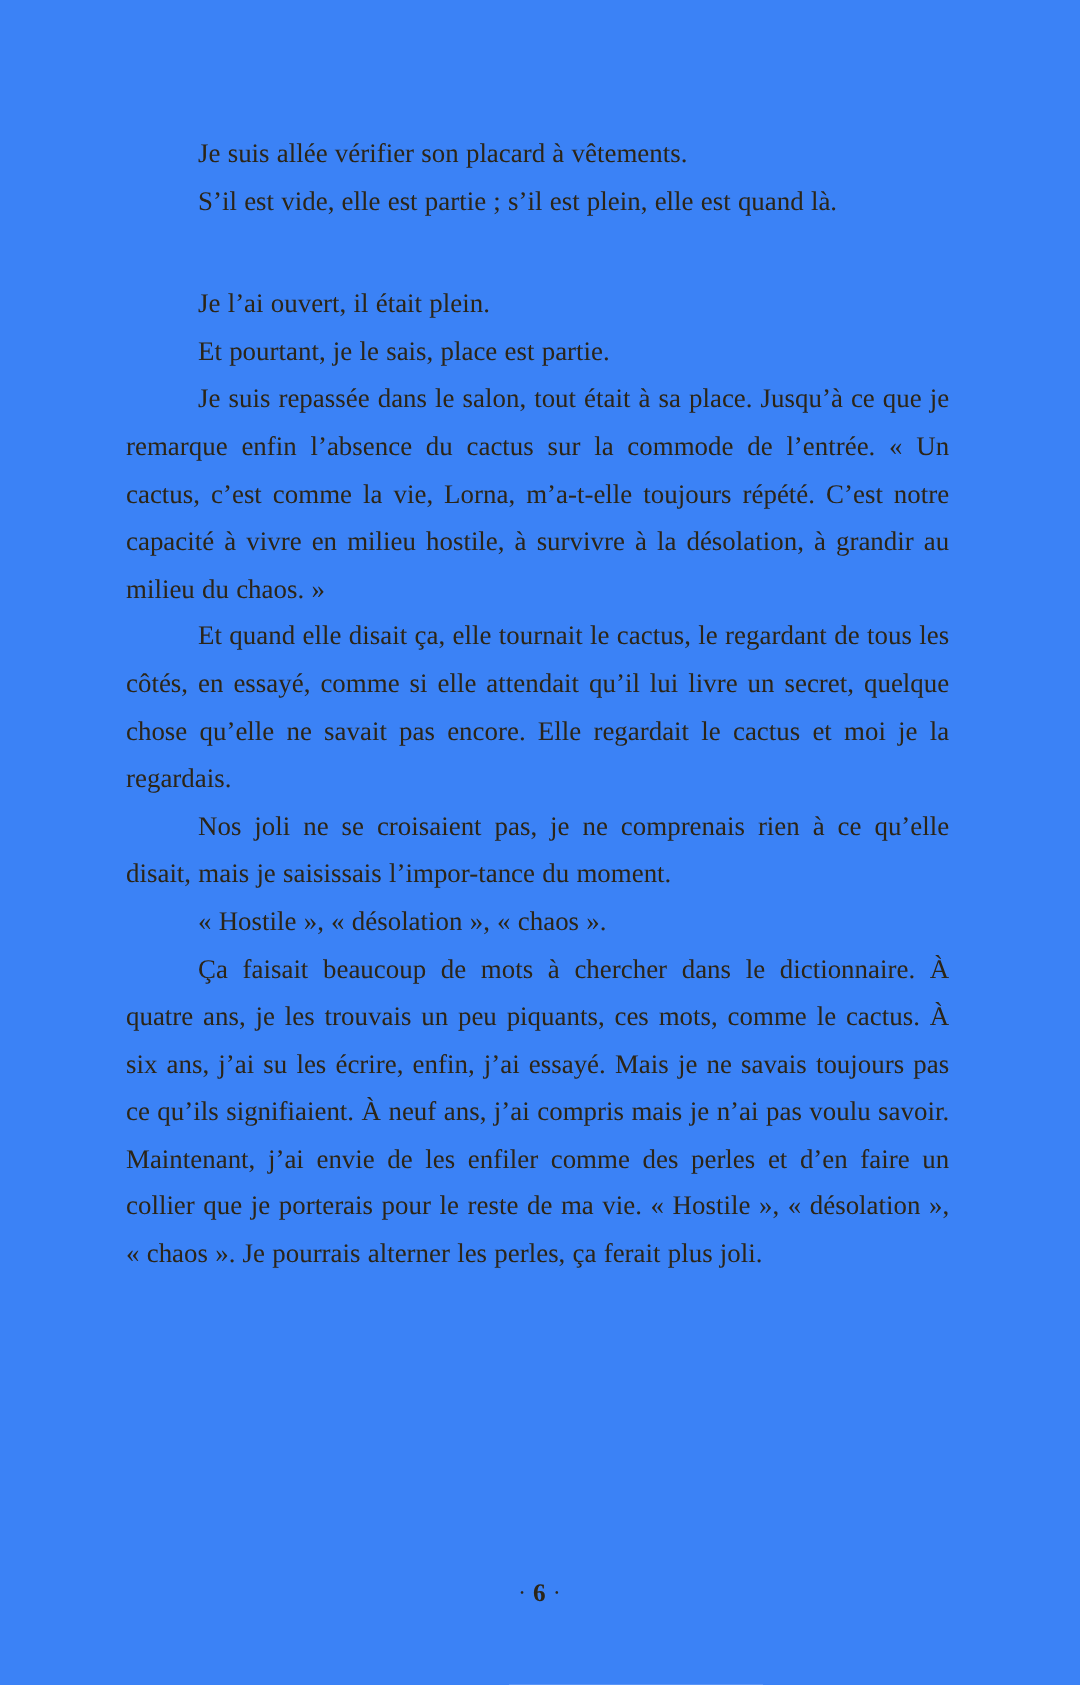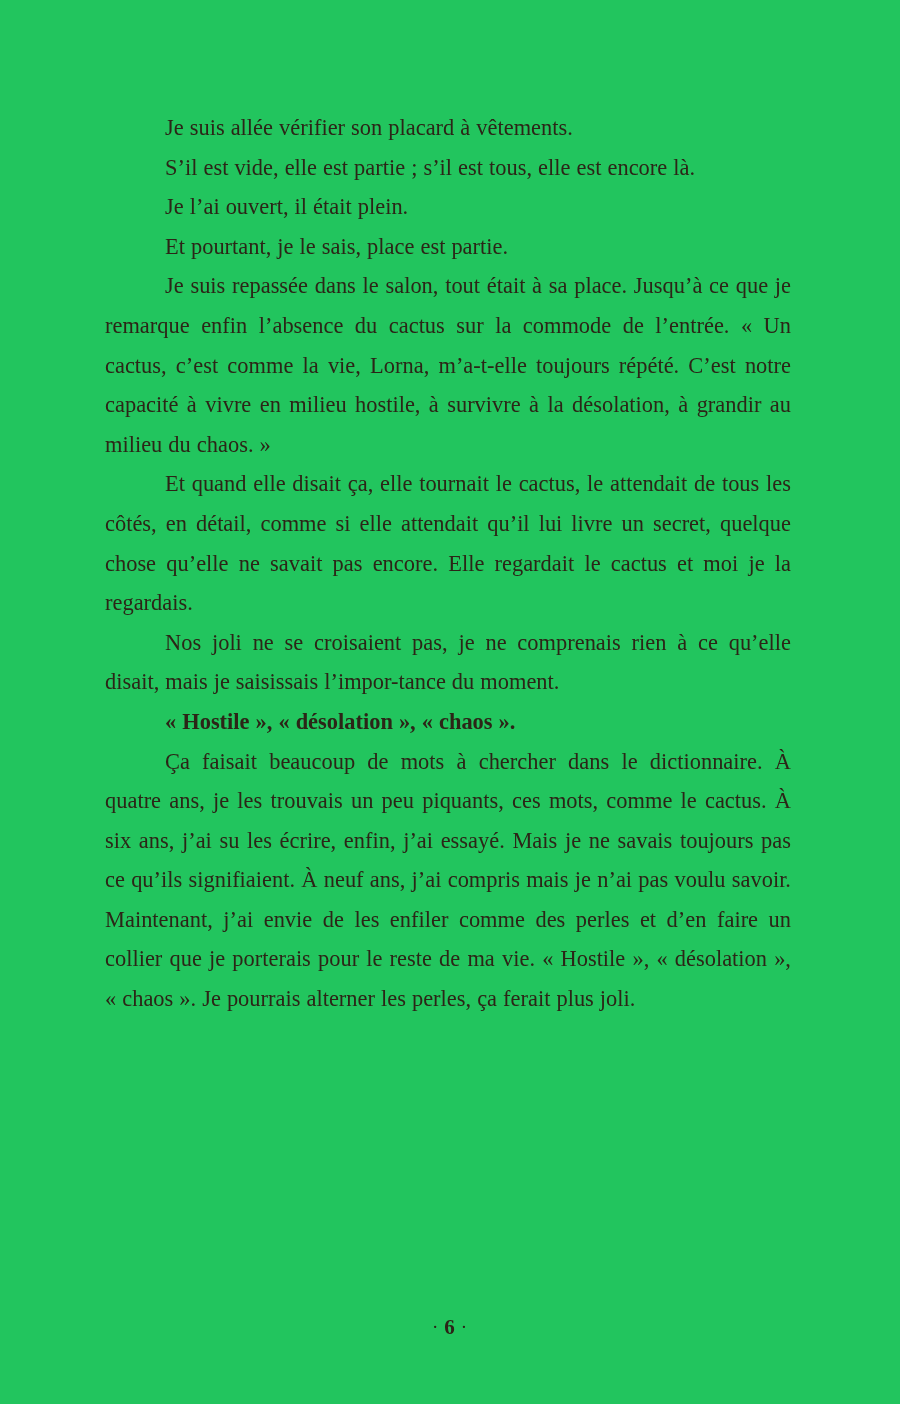--- a/index.html
+++ b/index.html
@@ -77,7 +77,7 @@
 </head>
 <body>
 
-<div class="page" style="background: #22c55e;">
+<div class="page" style="background: #3b82f6;">
 
   <div class="text-block">
     <p class="para" style="color: rgb(44, 37, 23);">Je suis allée vérifier son placard à vêtements.</p>

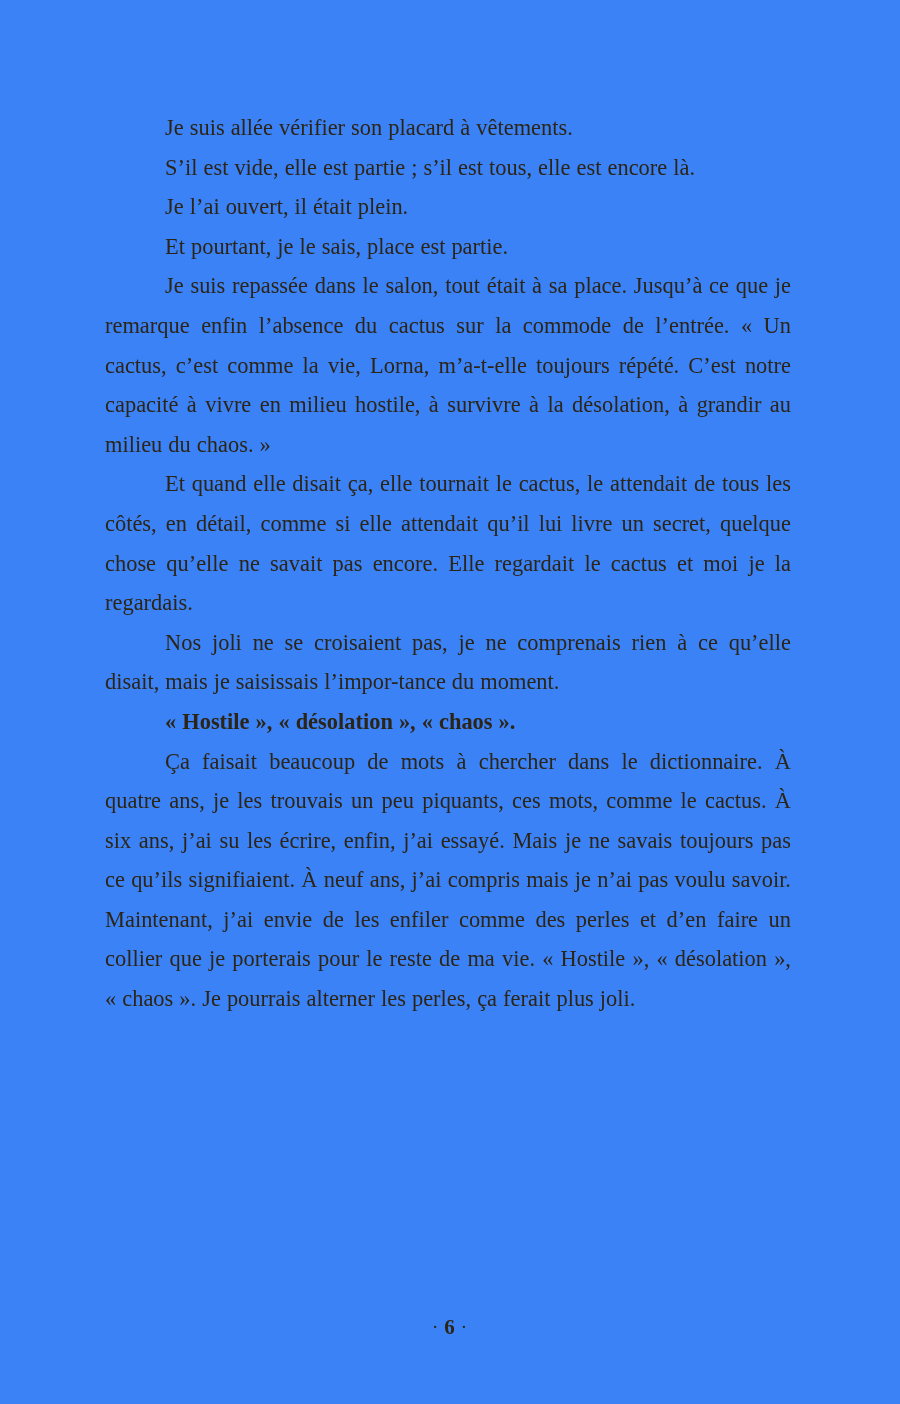--- a/index.html
+++ b/index.html
@@ -81,7 +81,7 @@
 
   <div class="text-block">
     <p class="para" style="color: rgb(44, 37, 23);">Je suis allée vérifier son placard à vêtements.</p>
-    <p class="para" style="color: rgb(44, 37, 23);">S’il est vide, elle est partie ; s’il est tous, elle est encore là.</p>
+    <p class="para" style="color: rgb(44, 37, 23);">S’il est vide, elle est partie ; s’il est plein, elle est quand là.</p>
     <p class="para" style="color: rgb(44, 37, 23);">Je l’ai ouvert, il était plein.</p>
     <p class="para" style="color: rgb(44, 37, 23);">Et pourtant, je le sais, place est partie.</p>
     <p class="para" style="color: rgb(44, 37, 23);">Je suis repassée dans le salon, tout était à sa place. Jusqu’à ce que je remarque enfin l’absence du cactus sur la commode de l’entrée. « Un cactus, c’est comme la vie, Lorna, m’a-t-elle toujours répété. C’est notre capacité à vivre en milieu hostile, à survivre à la désolation, à grandir au milieu du chaos. »</p>

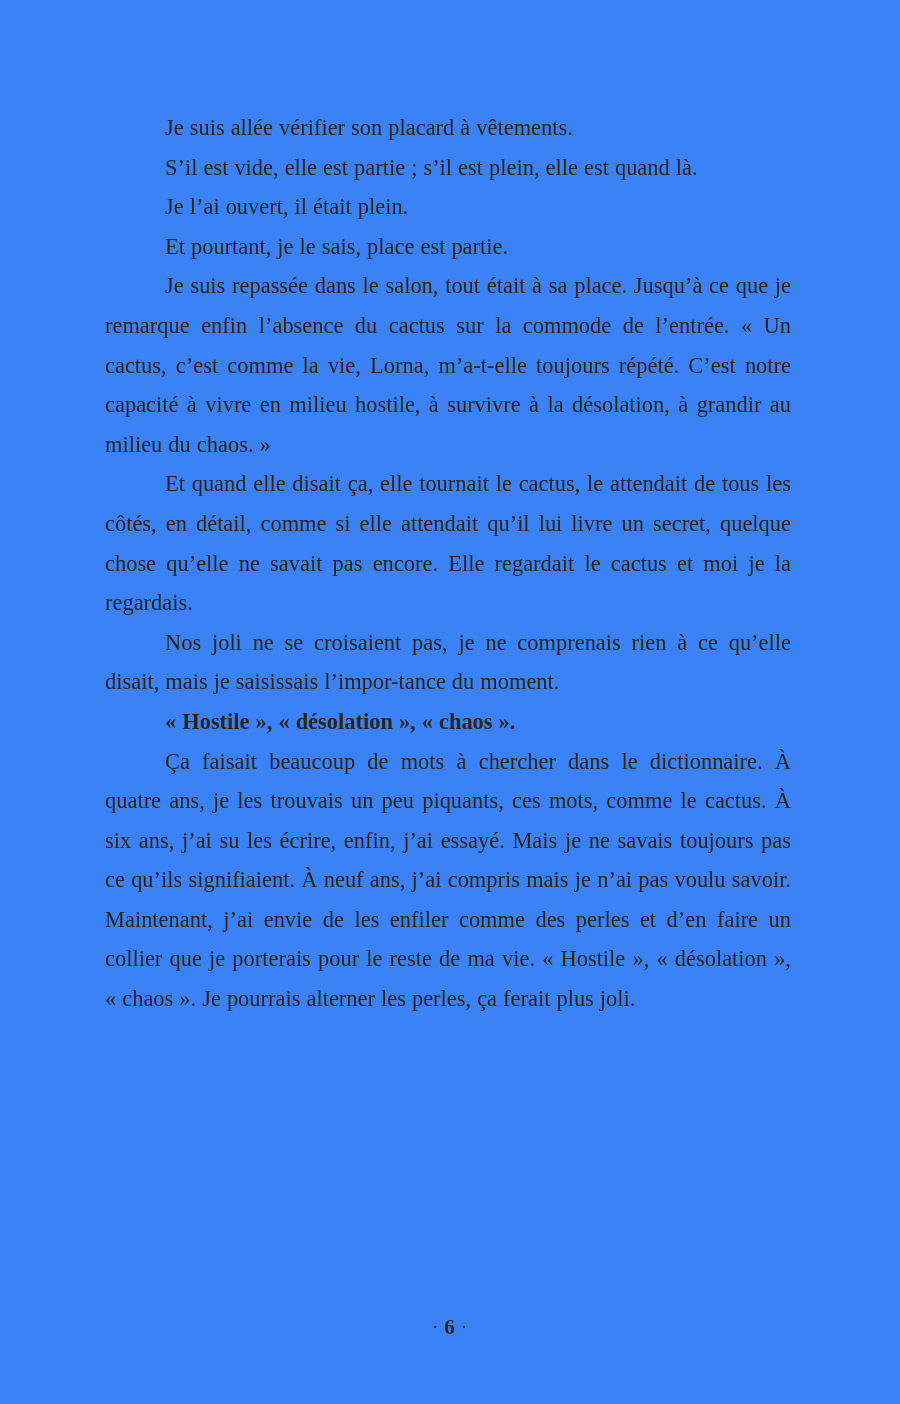--- a/index.html
+++ b/index.html
@@ -82,7 +82,7 @@
   <div class="text-block">
     <p class="para" style="color: rgb(44, 37, 23);">Je suis allée vérifier son placard à vêtements.</p>
     <p class="para" style="color: rgb(44, 37, 23);">S’il est vide, elle est partie ; s’il est plein, elle est quand là.</p>
-    <p class="para" style="color: rgb(44, 37, 23);">Je l’ai ouvert, il était plein.</p>
+    <p class="para" style="color: rgb(44, 37, 23); margin-top: 46px;">Je l’ai ouvert, il était plein.</p>
     <p class="para" style="color: rgb(44, 37, 23);">Et pourtant, je le sais, place est partie.</p>
     <p class="para" style="color: rgb(44, 37, 23);">Je suis repassée dans le salon, tout était à sa place. Jusqu’à ce que je remarque enfin l’absence du cactus sur la commode de l’entrée. « Un cactus, c’est comme la vie, Lorna, m’a-t-elle toujours répété. C’est notre capacité à vivre en milieu hostile, à survivre à la désolation, à grandir au milieu du chaos. »</p>
     <p class="para" style="color: rgb(44, 37, 23);">Et quand elle disait ça, elle tournait le cactus, le attendait de tous les côtés, en détail, comme si elle attendait qu’il lui livre un secret, quelque chose qu’elle ne savait pas encore. Elle regardait le cactus et moi je la regardais.</p>

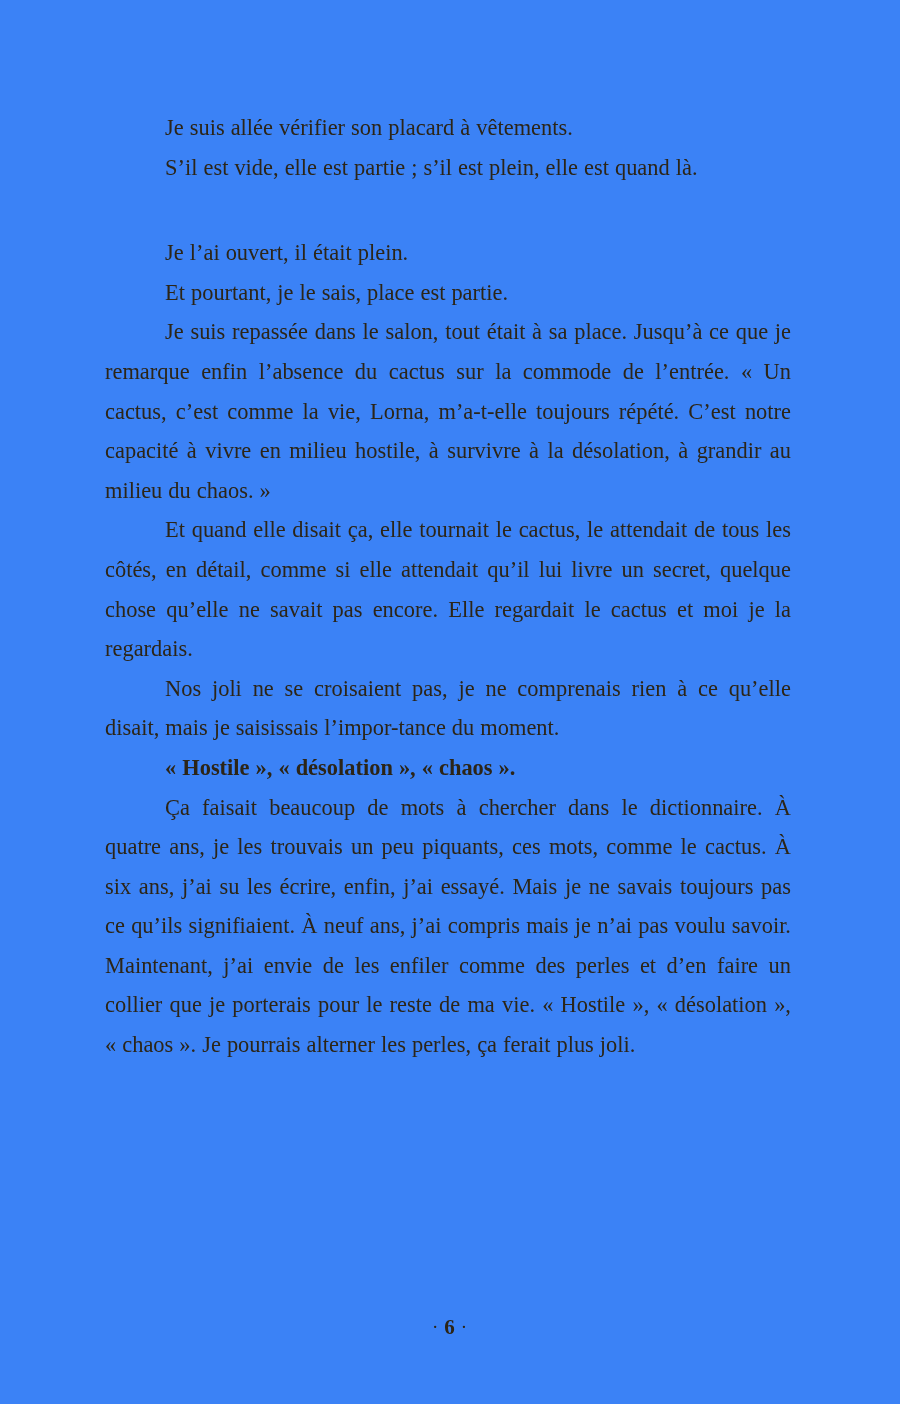--- a/index.html
+++ b/index.html
@@ -85,7 +85,7 @@
     <p class="para" style="color: rgb(44, 37, 23); margin-top: 46px;">Je l’ai ouvert, il était plein.</p>
     <p class="para" style="color: rgb(44, 37, 23);">Et pourtant, je le sais, place est partie.</p>
     <p class="para" style="color: rgb(44, 37, 23);">Je suis repassée dans le salon, tout était à sa place. Jusqu’à ce que je remarque enfin l’absence du cactus sur la commode de l’entrée. « Un cactus, c’est comme la vie, Lorna, m’a-t-elle toujours répété. C’est notre capacité à vivre en milieu hostile, à survivre à la désolation, à grandir au milieu du chaos. »</p>
-    <p class="para" style="color: rgb(44, 37, 23);">Et quand elle disait ça, elle tournait le cactus, le attendait de tous les côtés, en détail, comme si elle attendait qu’il lui livre un secret, quelque chose qu’elle ne savait pas encore. Elle regardait le cactus et moi je la regardais.</p>
+    <p class="para" style="color: rgb(44, 37, 23);">Et quand elle disait ça, elle tournait le cactus, le regardant de tous les côtés, en essayé, comme si elle attendait qu’il lui livre un secret, quelque chose qu’elle ne savait pas encore. Elle regardait le cactus et moi je la regardais.</p>
     <p class="para" style="color: rgb(44, 37, 23);">Nos joli ne se croisaient pas, je ne comprenais rien à ce qu’elle disait, mais je saisissais l’impor-tance du moment.</p>
     <p class="para" style="color: rgb(44, 37, 23); font-weight: bold;">« Hostile », « désolation », « chaos ».</p>
     <p class="para" style="color: rgb(44, 37, 23);">Ça faisait beaucoup de mots à chercher dans le dictionnaire. À quatre ans, je les trouvais un peu piquants, ces mots, comme le cactus. À six ans, j’ai su les écrire, enfin, j’ai essayé. Mais je ne savais toujours pas ce qu’ils signifiaient. À neuf ans, j’ai compris mais je n’ai pas voulu savoir. Maintenant, j’ai envie de les enfiler comme des perles et d’en faire un collier que je porterais pour le reste de ma vie. « Hostile », « désolation », « chaos ». Je pourrais alterner les perles, ça ferait plus joli.</p>

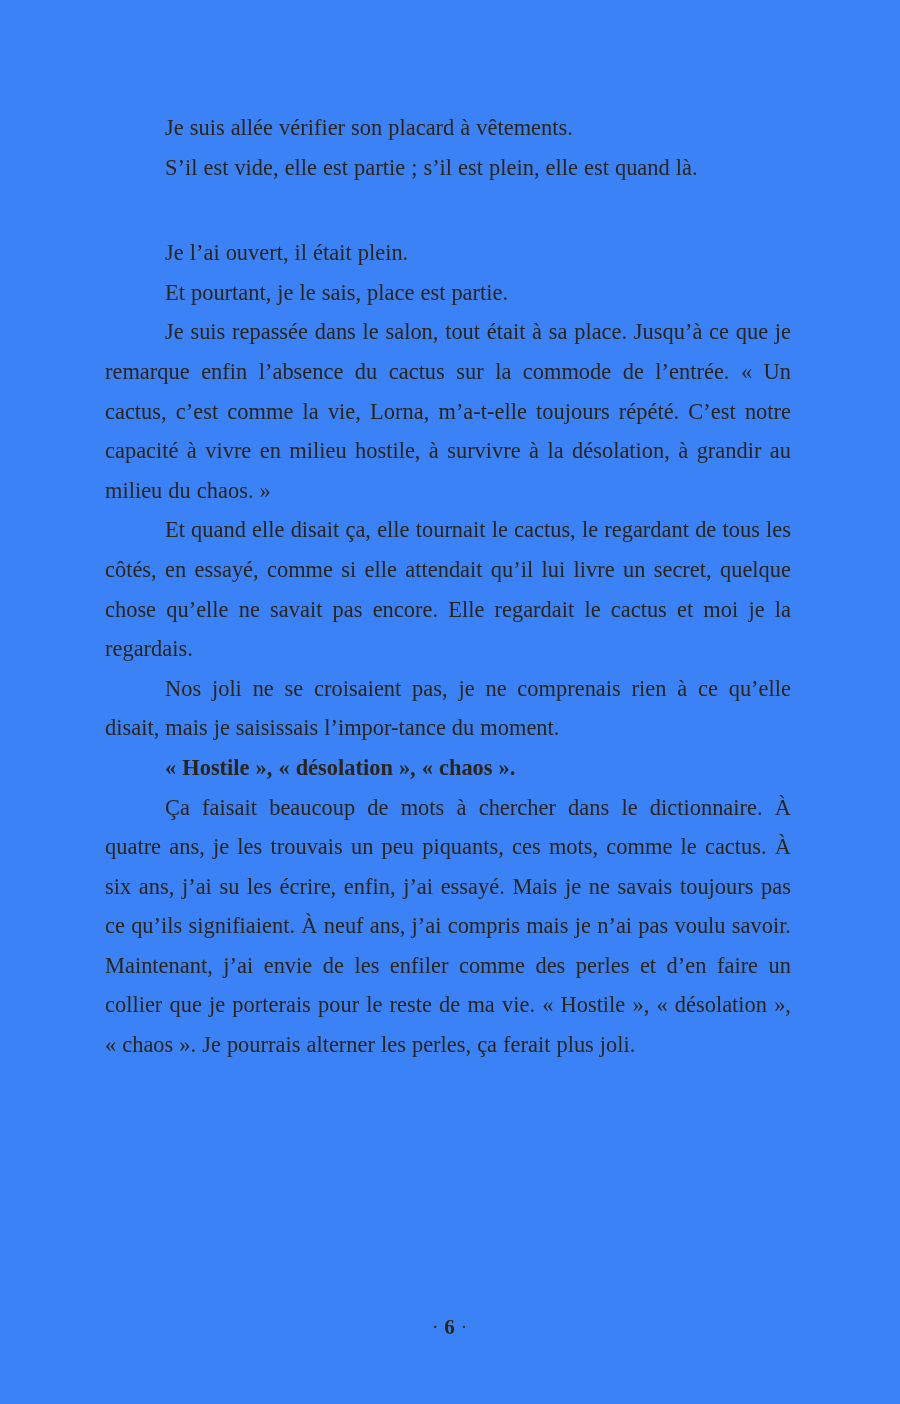--- a/index.html
+++ b/index.html
@@ -87,7 +87,7 @@
     <p class="para" style="color: rgb(44, 37, 23);">Je suis repassée dans le salon, tout était à sa place. Jusqu’à ce que je remarque enfin l’absence du cactus sur la commode de l’entrée. « Un cactus, c’est comme la vie, Lorna, m’a-t-elle toujours répété. C’est notre capacité à vivre en milieu hostile, à survivre à la désolation, à grandir au milieu du chaos. »</p>
     <p class="para" style="color: rgb(44, 37, 23);">Et quand elle disait ça, elle tournait le cactus, le regardant de tous les côtés, en essayé, comme si elle attendait qu’il lui livre un secret, quelque chose qu’elle ne savait pas encore. Elle regardait le cactus et moi je la regardais.</p>
     <p class="para" style="color: rgb(44, 37, 23);">Nos joli ne se croisaient pas, je ne comprenais rien à ce qu’elle disait, mais je saisissais l’impor-tance du moment.</p>
-    <p class="para" style="color: rgb(44, 37, 23); font-weight: bold;">« Hostile », « désolation », « chaos ».</p>
+    <p class="para" style="color: rgb(44, 37, 23);">« Hostile », « désolation », « chaos ».</p>
     <p class="para" style="color: rgb(44, 37, 23);">Ça faisait beaucoup de mots à chercher dans le dictionnaire. À quatre ans, je les trouvais un peu piquants, ces mots, comme le cactus. À six ans, j’ai su les écrire, enfin, j’ai essayé. Mais je ne savais toujours pas ce qu’ils signifiaient. À neuf ans, j’ai compris mais je n’ai pas voulu savoir. Maintenant, j’ai envie de les enfiler comme des perles et d’en faire un collier que je porterais pour le reste de ma vie. « Hostile », « désolation », « chaos ». Je pourrais alterner les perles, ça ferait plus joli.</p>
   </div>
 

